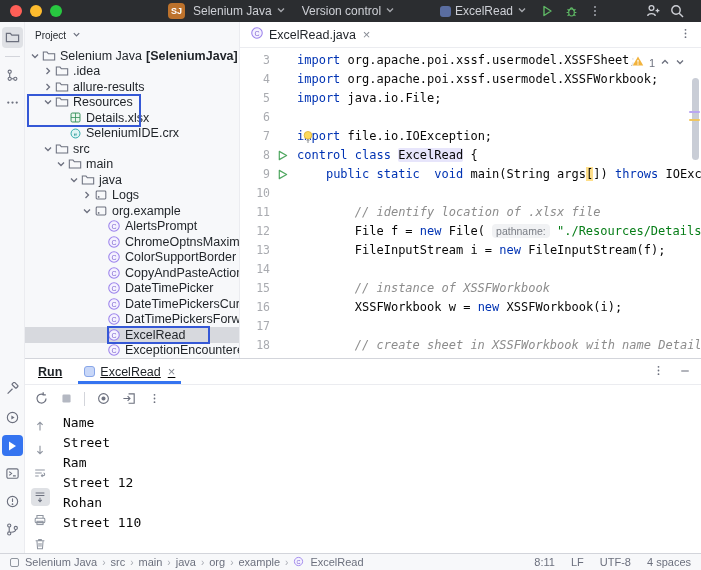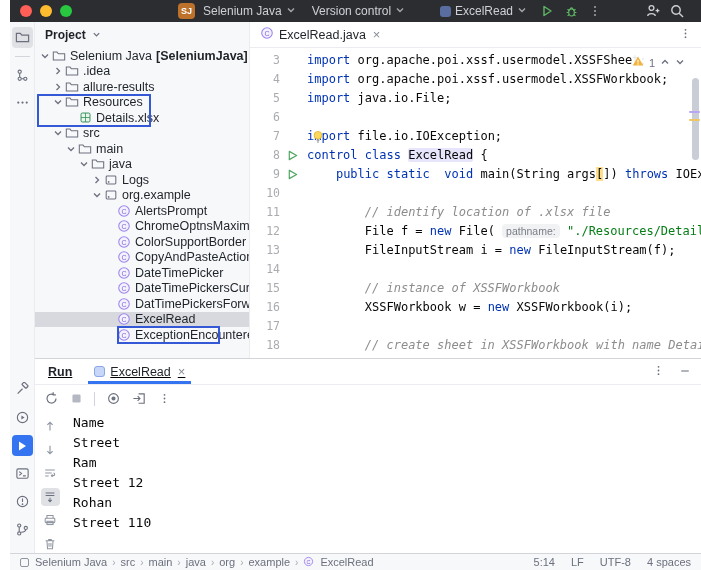--- a/index.html
+++ b/index.html
@@ -5,7 +5,7 @@
   * { margin:0; padding:0; box-sizing:border-box; }
   html,body { width:701px; height:570px; overflow:hidden; background:#fff;
     font-family:"Liberation Sans", sans-serif; -webkit-font-smoothing:antialiased; }
-  .app { width:701px; height:570px; display:flex; flex-direction:column;padding-left:10px; }
+  .app { width:701px; height:570px; display:flex; flex-direction:column; }
 
   
   .titlebar { height:22px; background:#2b2d30; display:flex; align-items:center;

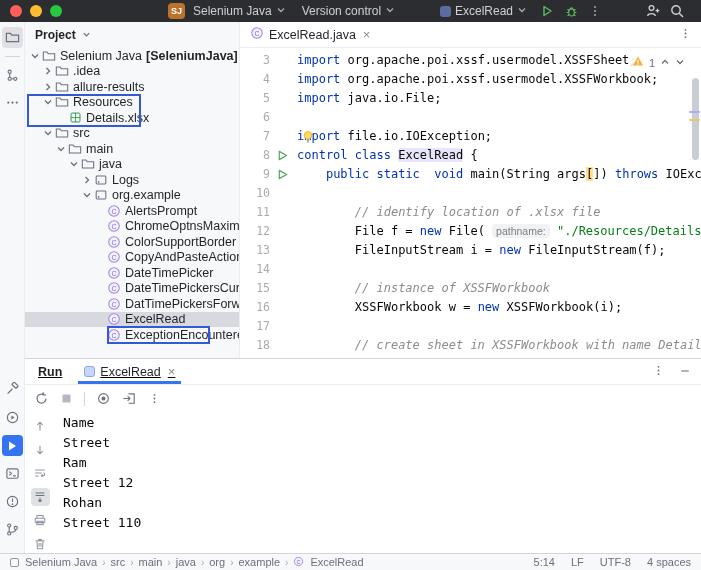--- a/index.html
+++ b/index.html
@@ -39,7 +39,7 @@
   .project-panel { width:215px; flex:0 0 auto; background:#f7f8fa; border-right:1px solid #ebecf0;
     display:flex; flex-direction:column; overflow:hidden; }
   .phead { height:26px; display:flex; align-items:center; gap:6px; padding:0 10px;
-    font-size:12px; font-weight:bold; color:#1f2328; flex:0 0 auto; }
+    font-size:10px; font-weight:normal; color:#1f2328; flex:0 0 auto; }
   .phead svg { color:#6c707e; }
   .tree { position:relative; flex:1; font-size:12.5px; color:#1f2328; overflow:hidden; }
   .trow { height:15.5px; display:flex; align-items:center; white-space:nowrap; }

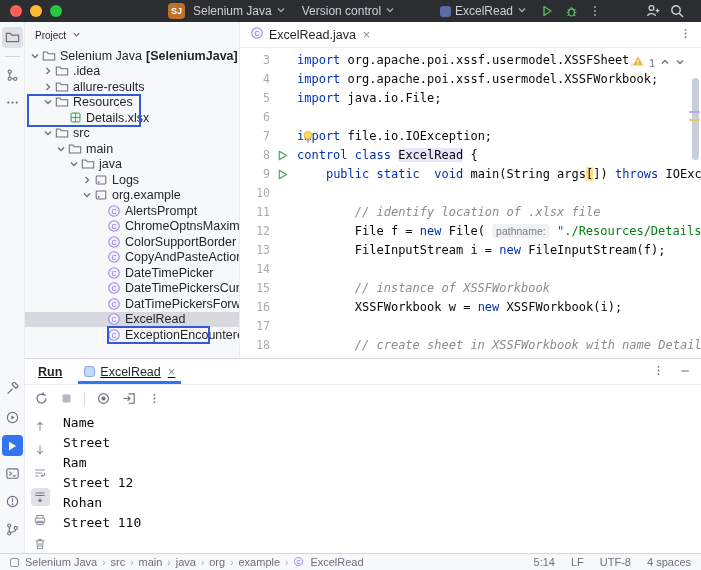--- a/index.html
+++ b/index.html
@@ -308,6 +308,16 @@
                   </svg>
                 </span>
                 <span class="tlabel">Details.xlsx</span>
+              </div>
+              <div class="trow" style="padding-left: 30px;">
+                <span class="chev"></span>
+                <span class="ticon">
+                  <svg width="13" height="13" viewBox="0 0 16 16">
+                    <circle cx="8" cy="8" r="5.5" fill="#dff4f4" stroke="#2aa8a8" stroke-width="1.2"></circle>
+                    <text x="8" y="10.8" font-size="7.5" text-anchor="middle" fill="#1f8f8f" font-family="Liberation Sans,sans-serif">e</text>
+                  </svg>
+                </span>
+                <span class="tlabel">SeleniumIDE.crx</span>
               </div>
               <div class="trow" style="padding-left: 17px;">
                 <span class="chev">

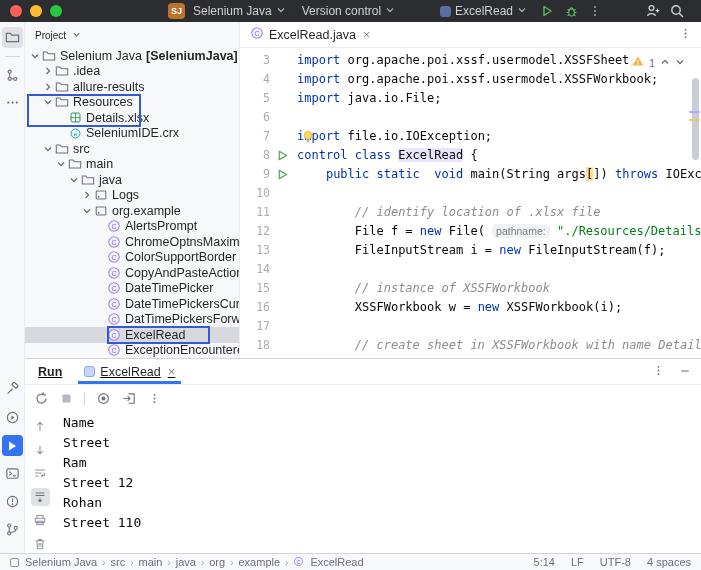--- a/index.html
+++ b/index.html
@@ -667,7 +667,7 @@
         <span style="margin-left: 1px;">ExcelRead</span>
       </div>
     <div class="sb-right" id="sbright">
-        <span>5:14</span>
+        <span>8:11</span>
         <span>LF</span>
         <span>UTF-8</span>
         <span>4 spaces</span>

